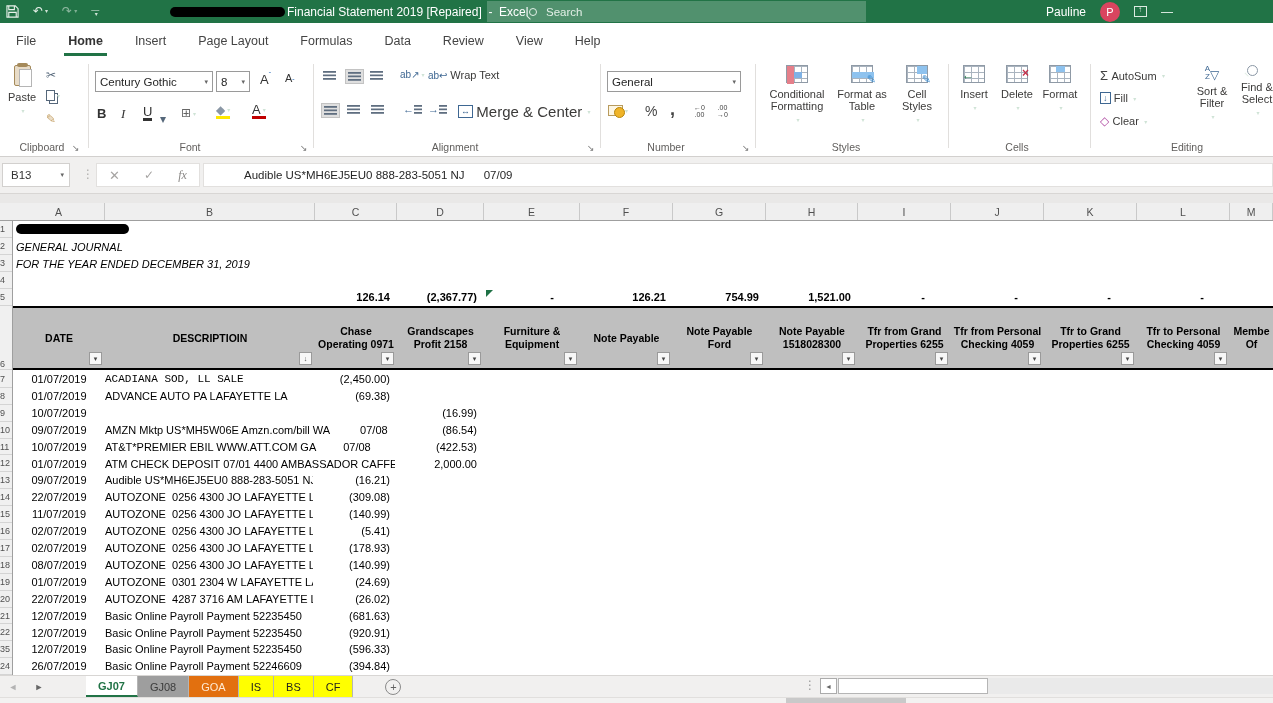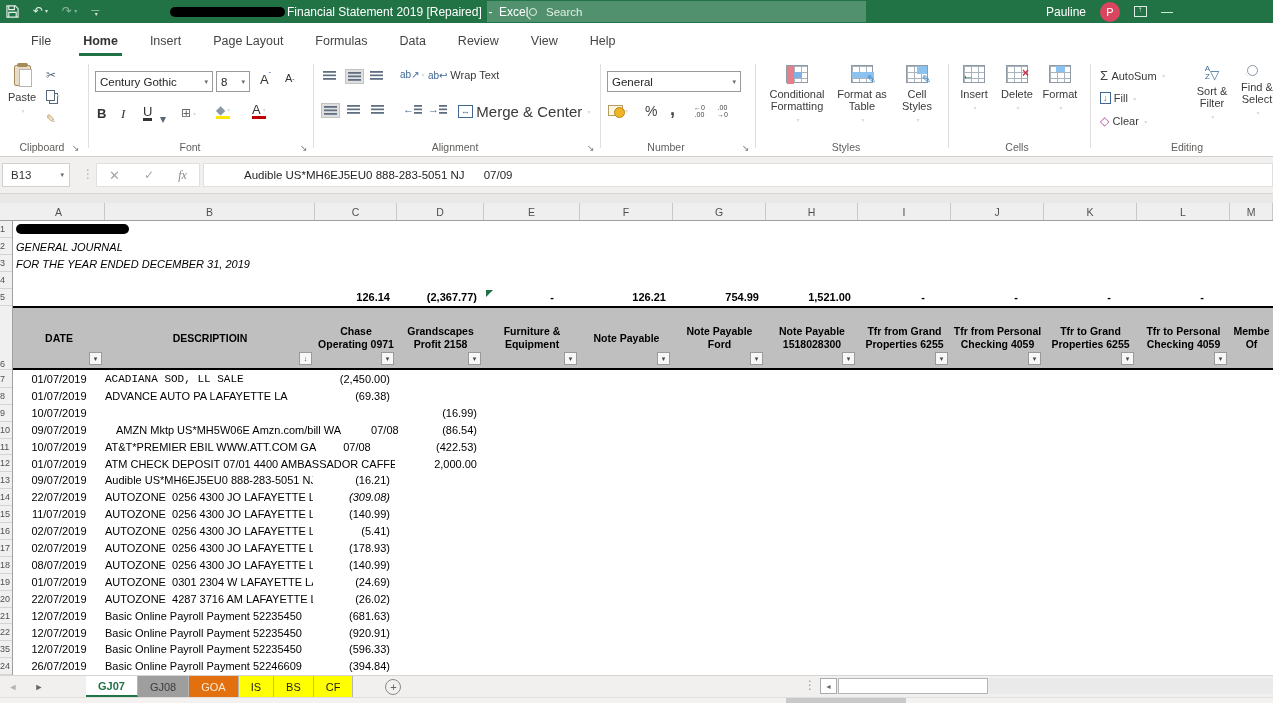--- a/index.html
+++ b/index.html
@@ -26,7 +26,7 @@
   .ribbonopt::after { content:"↑"; position:absolute; font-size:8px; top:-2px; left:3px; color:#dcebe1; }
 
   
-  #ribbon-tabs { position:absolute; left:0; top:23px; width:1273px; height:35px; background:#fff; display:flex; align-items:center;padding-left:15px; }
+  #ribbon-tabs { position:absolute; left:0; top:23px; width:1273px; height:35px; background:#fff; display:flex; align-items:center; }
   .rtab { font-size:12.5px; color:#444; padding:0 16px; height:35px; display:flex; align-items:center; position:relative; }
   .rtab.active { font-weight:bold; color:#333; }
   .rtab.active::after { content:""; position:absolute; left:12px; right:12px; bottom:2px; height:3px; background:#217346; }

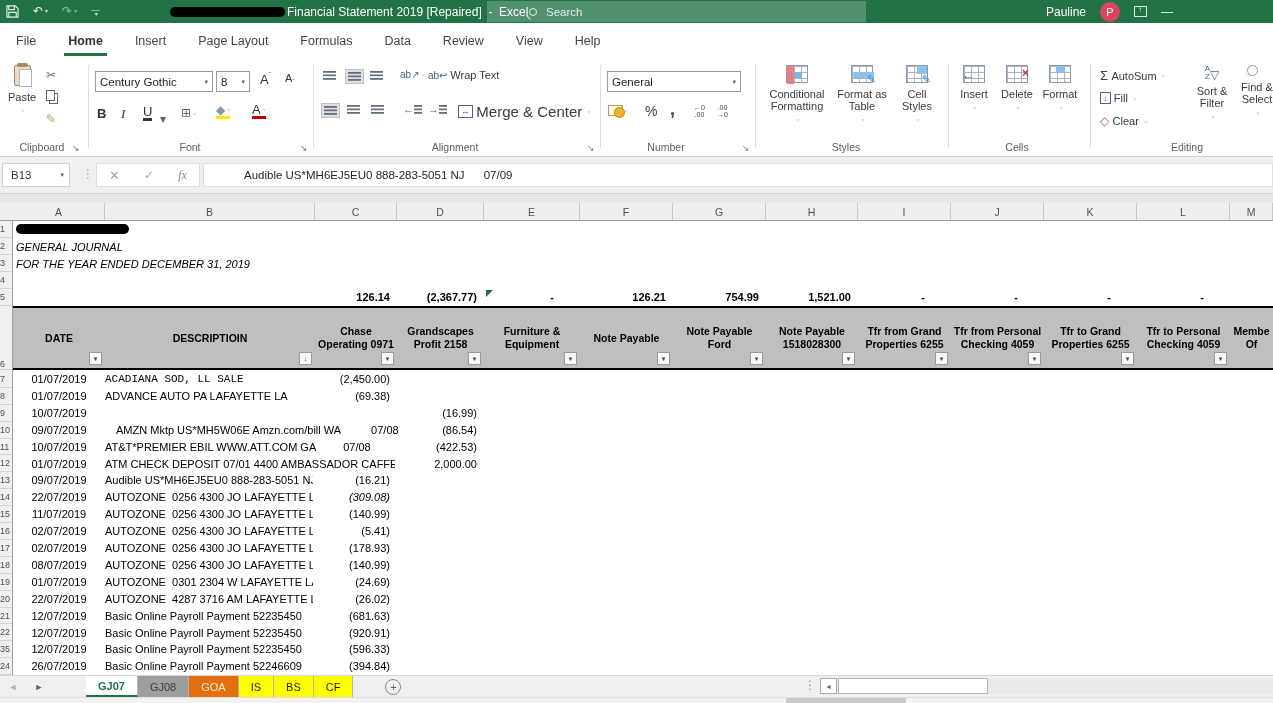--- a/index.html
+++ b/index.html
@@ -411,7 +411,7 @@
         </div>
         <div class="drow" style="top: 200.7px;">
           <div class="dcell" style="left: 0px; width: 92px; text-align: center;">09/07/2019</div>
-          <div class="dcell" style="left: 92px; width: 290px; margin-left: 11px;">AMZN Mktp US*MH5W06E Amzn.com/bill WA          07/08</div>
+          <div class="dcell" style="left: 92px; width: 290px;">AMZN Mktp US*MH5W06E Amzn.com/bill WA          07/08</div>
           <div class="dcell num" style="left: 384px; width: 80px;">(86.54)</div>
         </div>
         <div class="drow" style="top: 217.6px;">

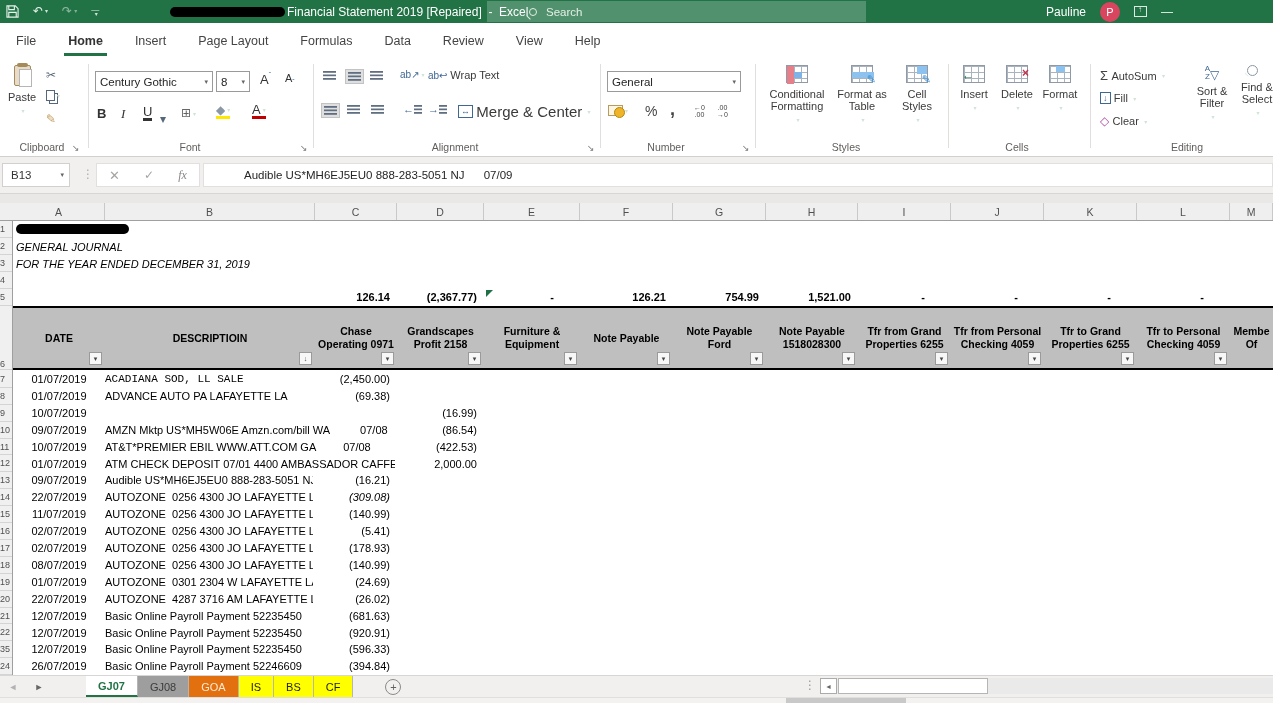--- a/index.html
+++ b/index.html
@@ -432,7 +432,7 @@
         <div class="drow" style="top: 268.3px;">
           <div class="dcell" style="left: 0px; width: 92px; text-align: center;">22/07/2019</div>
           <div class="dcell" style="left: 92px; width: 208px;">AUTOZONE  0256 4300 JO LAFAYETTE LA</div>
-          <div class="dcell num" style="left: 302px; width: 75px; font-style: italic;">(309.08)</div>
+          <div class="dcell num" style="left: 302px; width: 75px;">(309.08)</div>
         </div>
         <div class="drow" style="top: 285.2px;">
           <div class="dcell" style="left: 0px; width: 92px; text-align: center;">11/07/2019</div>

